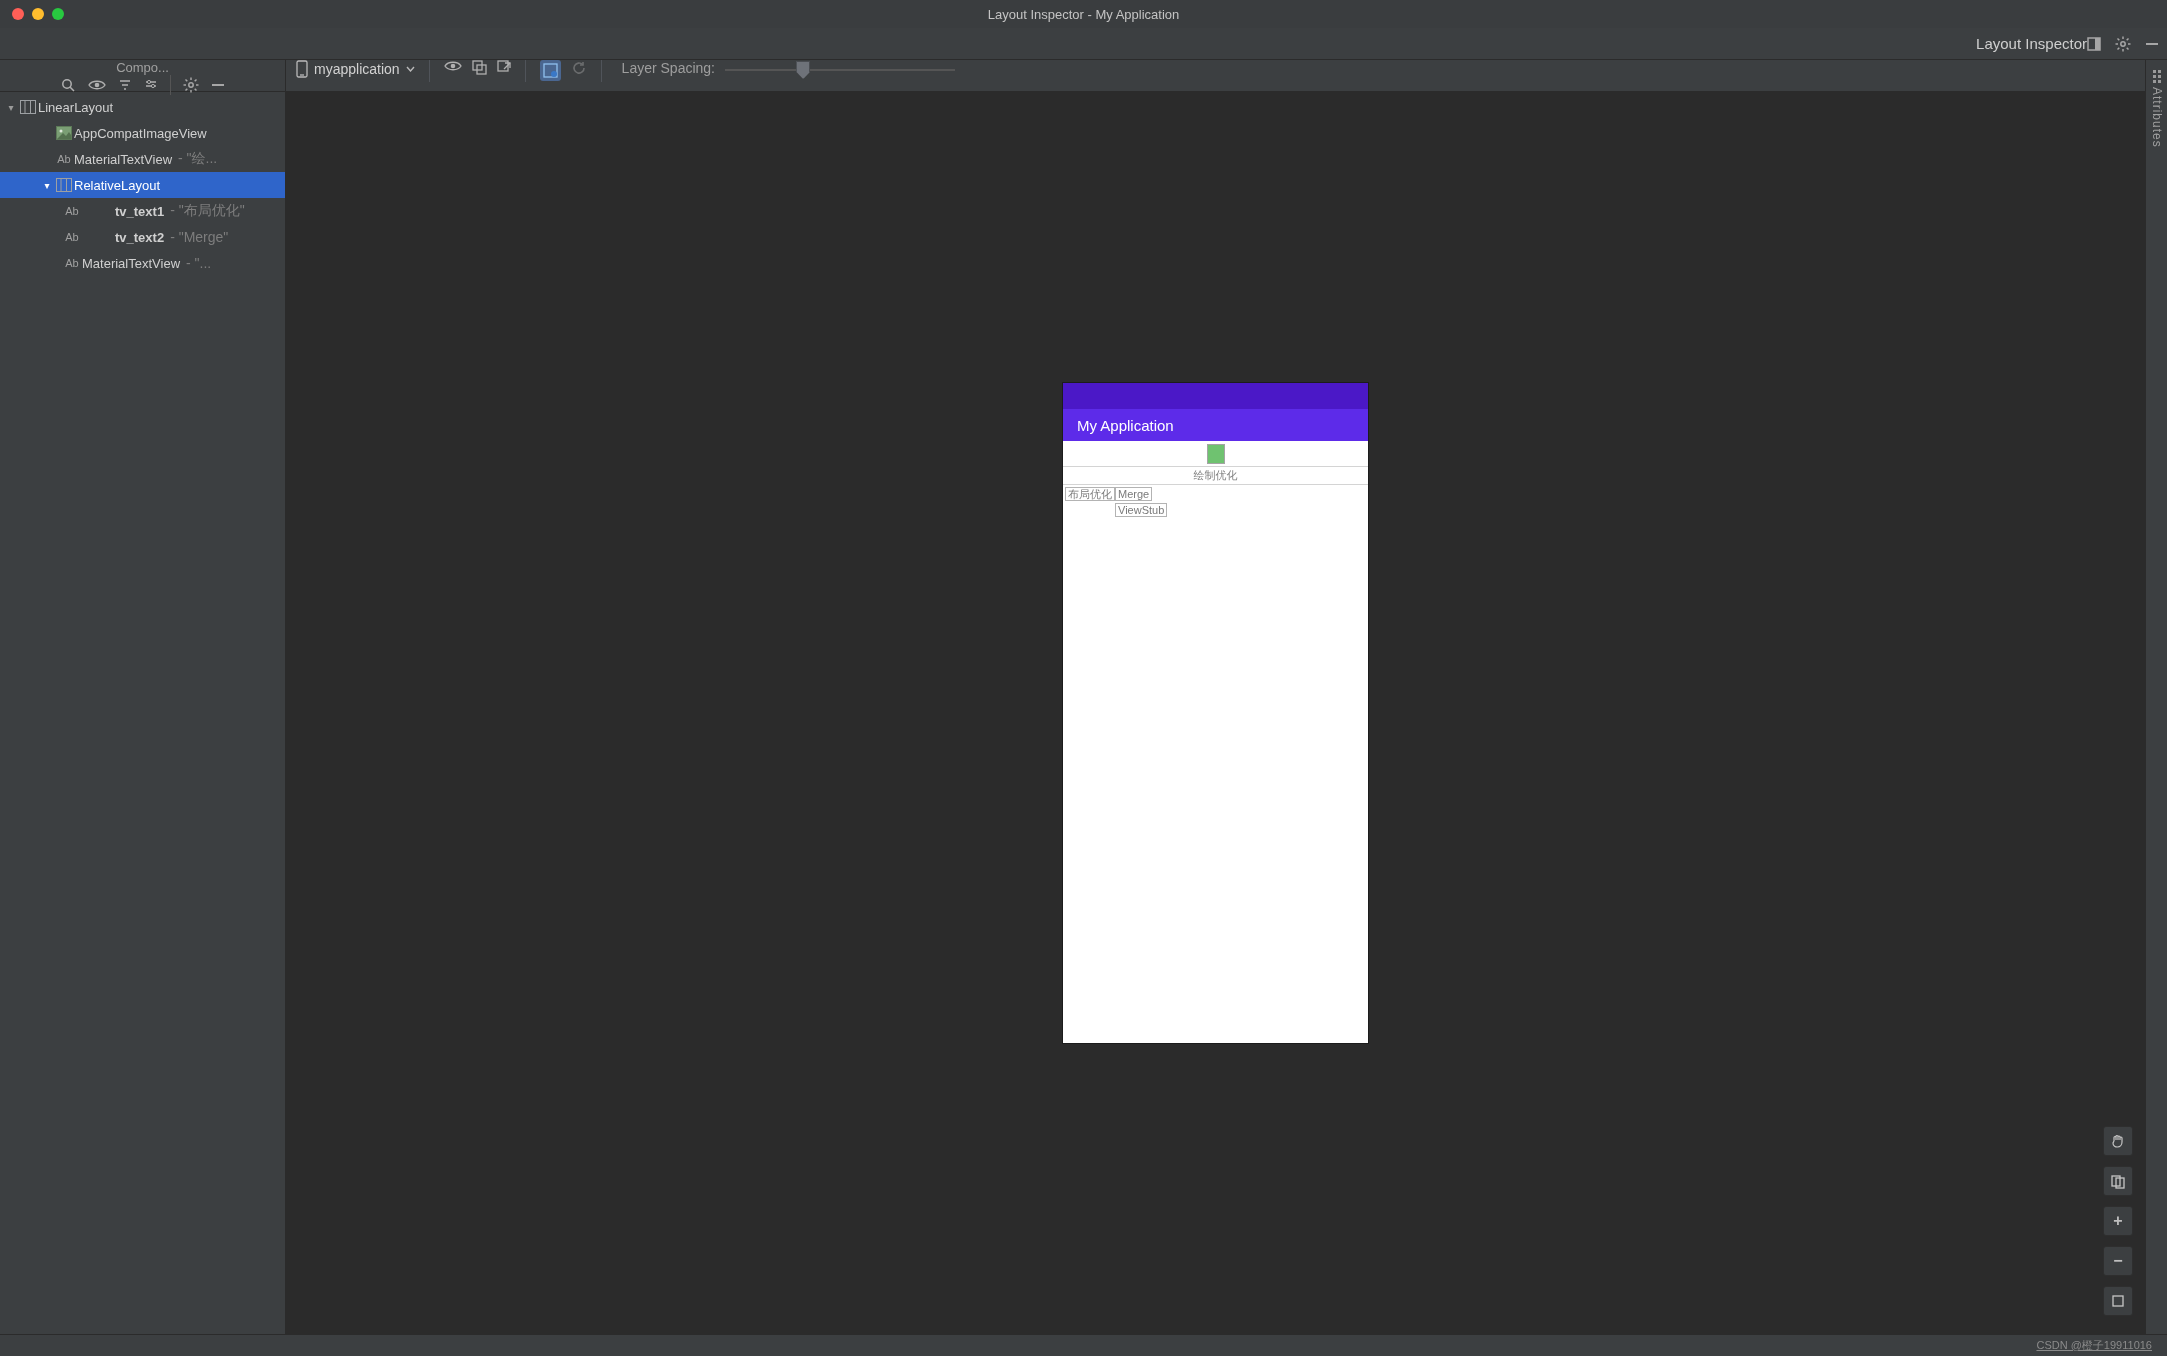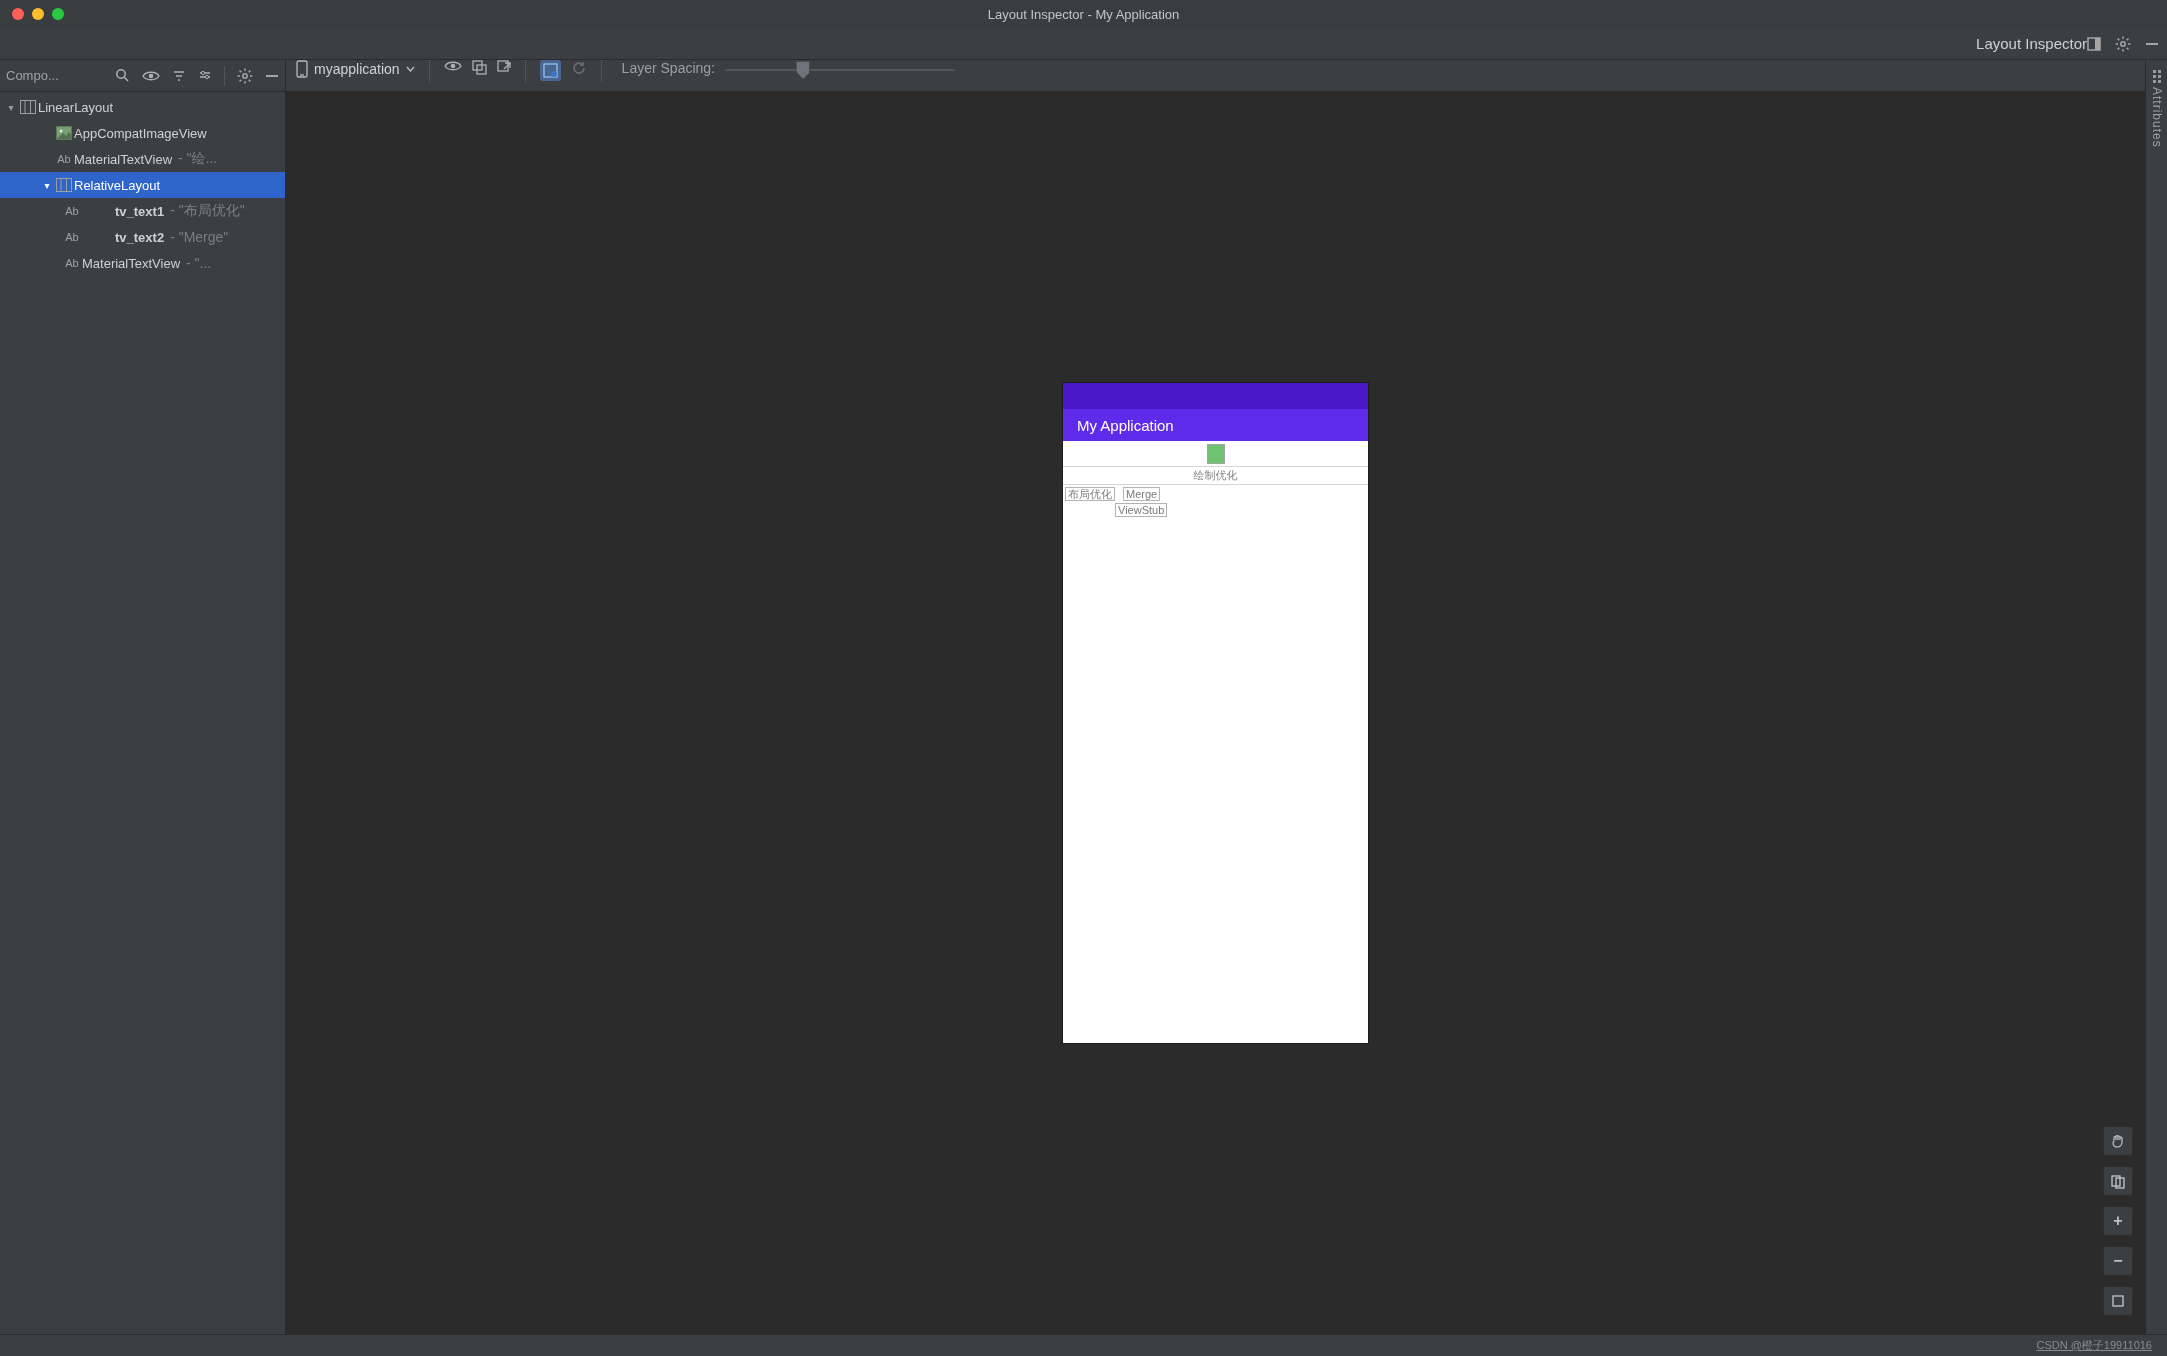--- a/index.html
+++ b/index.html
@@ -76,6 +76,7 @@
     justify-content: space-between;
     padding: 0 6px;
     border-bottom: 1px solid #2b2b2b;
+    flex-direction: column;
   }
   .sb-left { display:flex; align-items:center; gap:8px; }
   .sb-label { color:#a0a0a0; font-size:13px; max-width:70px; overflow:hidden; text-overflow:ellipsis; white-space:nowrap;}

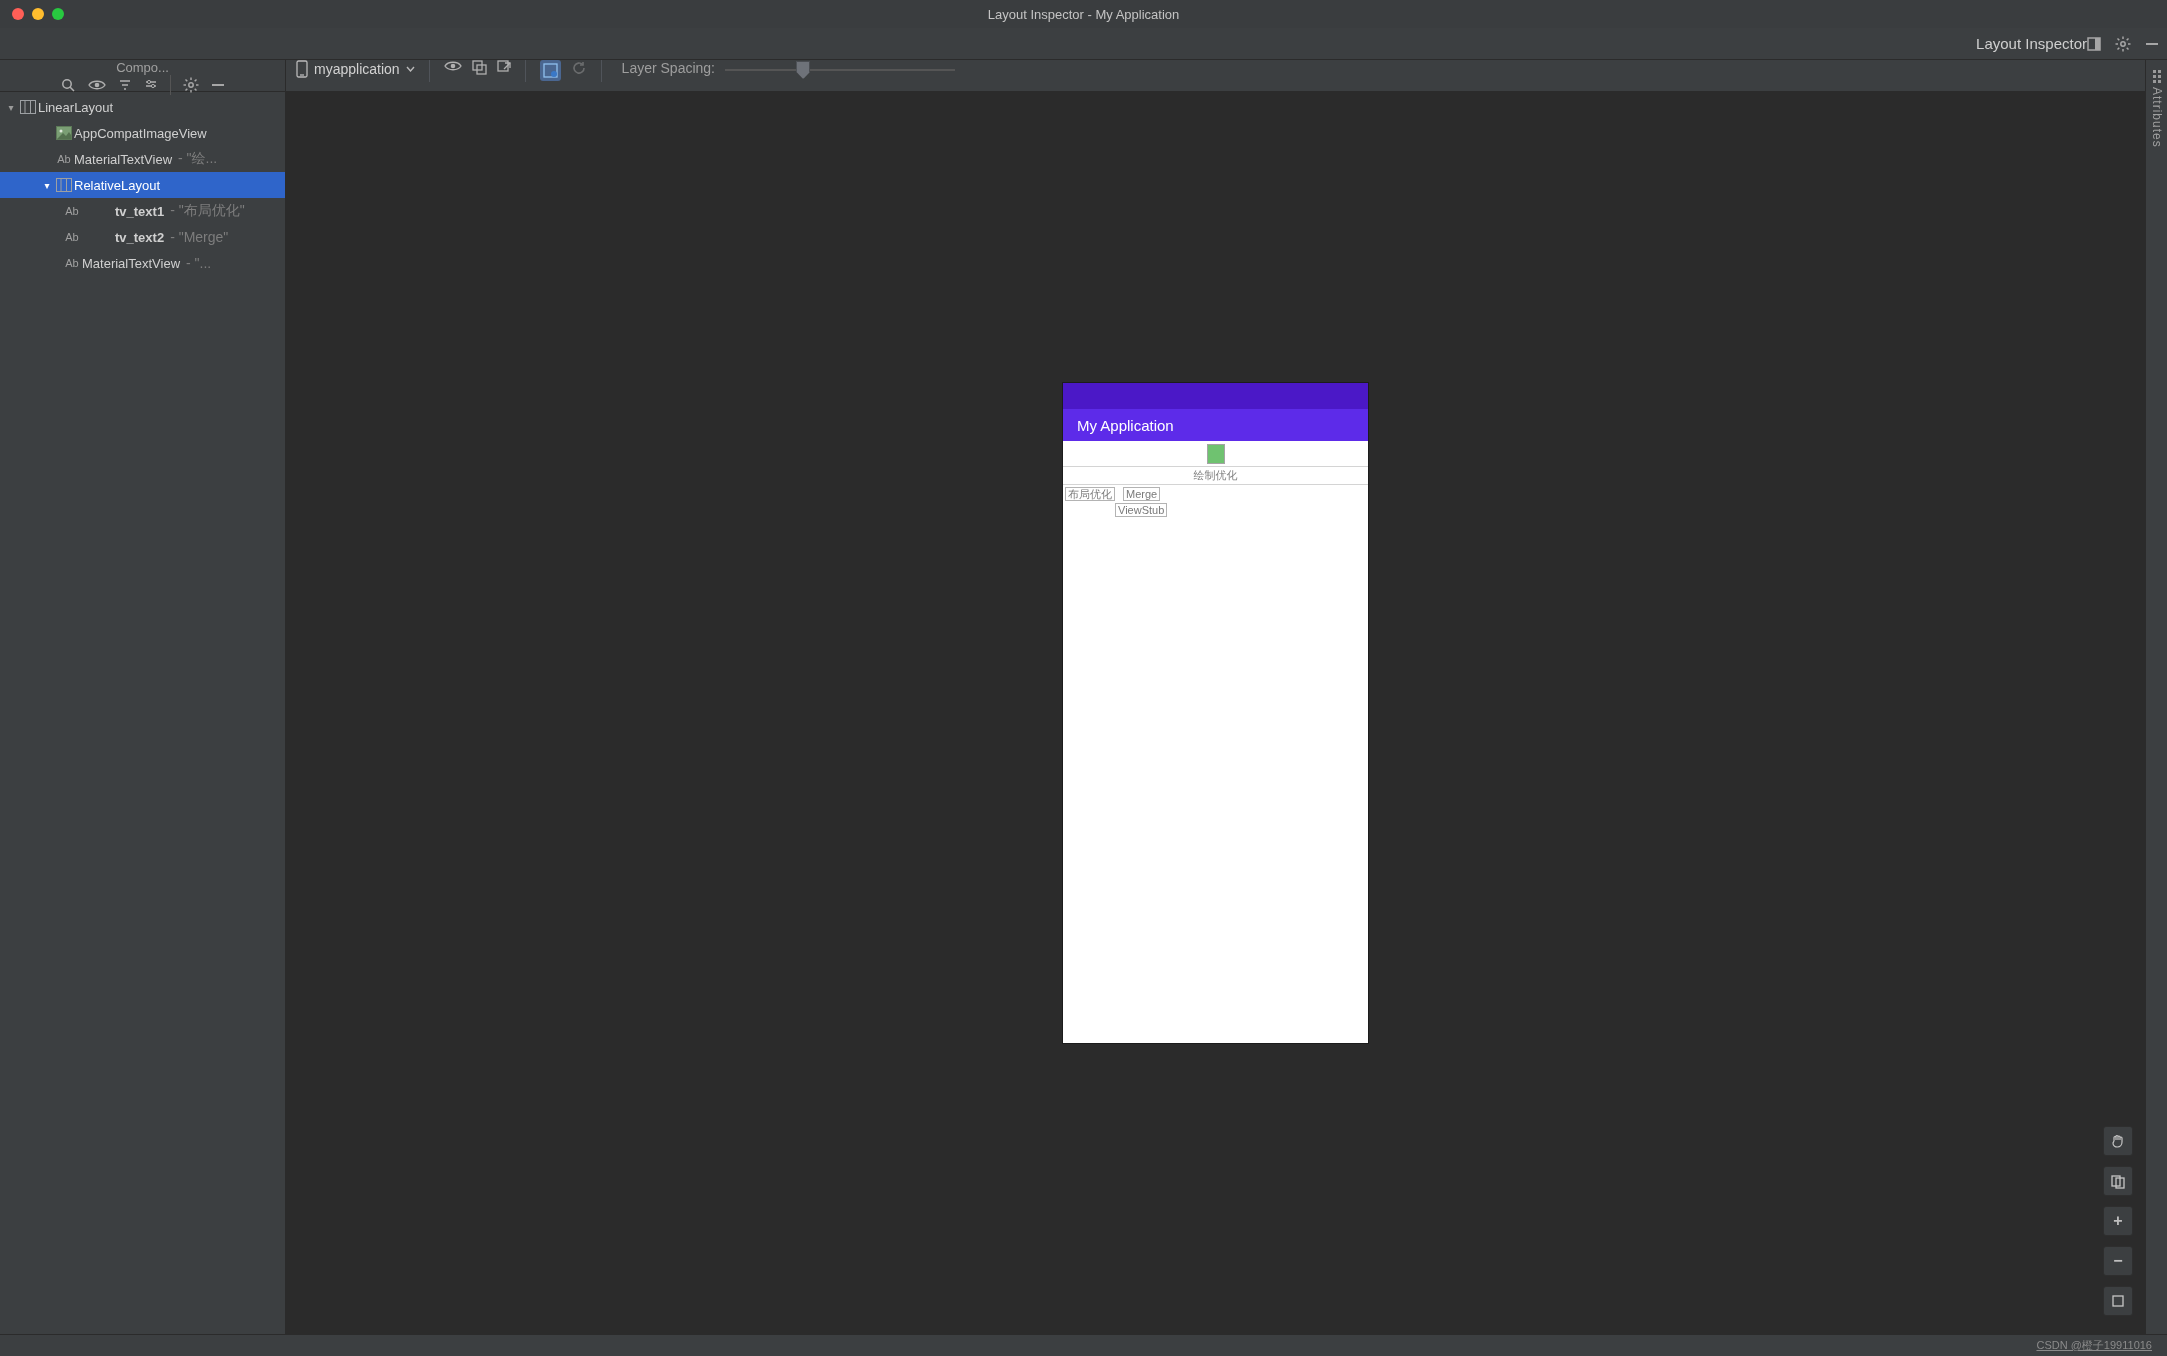--- a/index.html
+++ b/index.html
@@ -454,7 +454,7 @@
             <div class="row-b">绘制优化</div>
             <div class="row-c">
               <div class="cell" style="left:2px;">布局优化</div>
-              <div class="cell" style="left:60px;">Merge</div>
+              <div class="cell" style="left:52px;">Merge</div>
               <div class="cell cell2" style="left:52px;">ViewStub</div>
             </div>
           </div>

